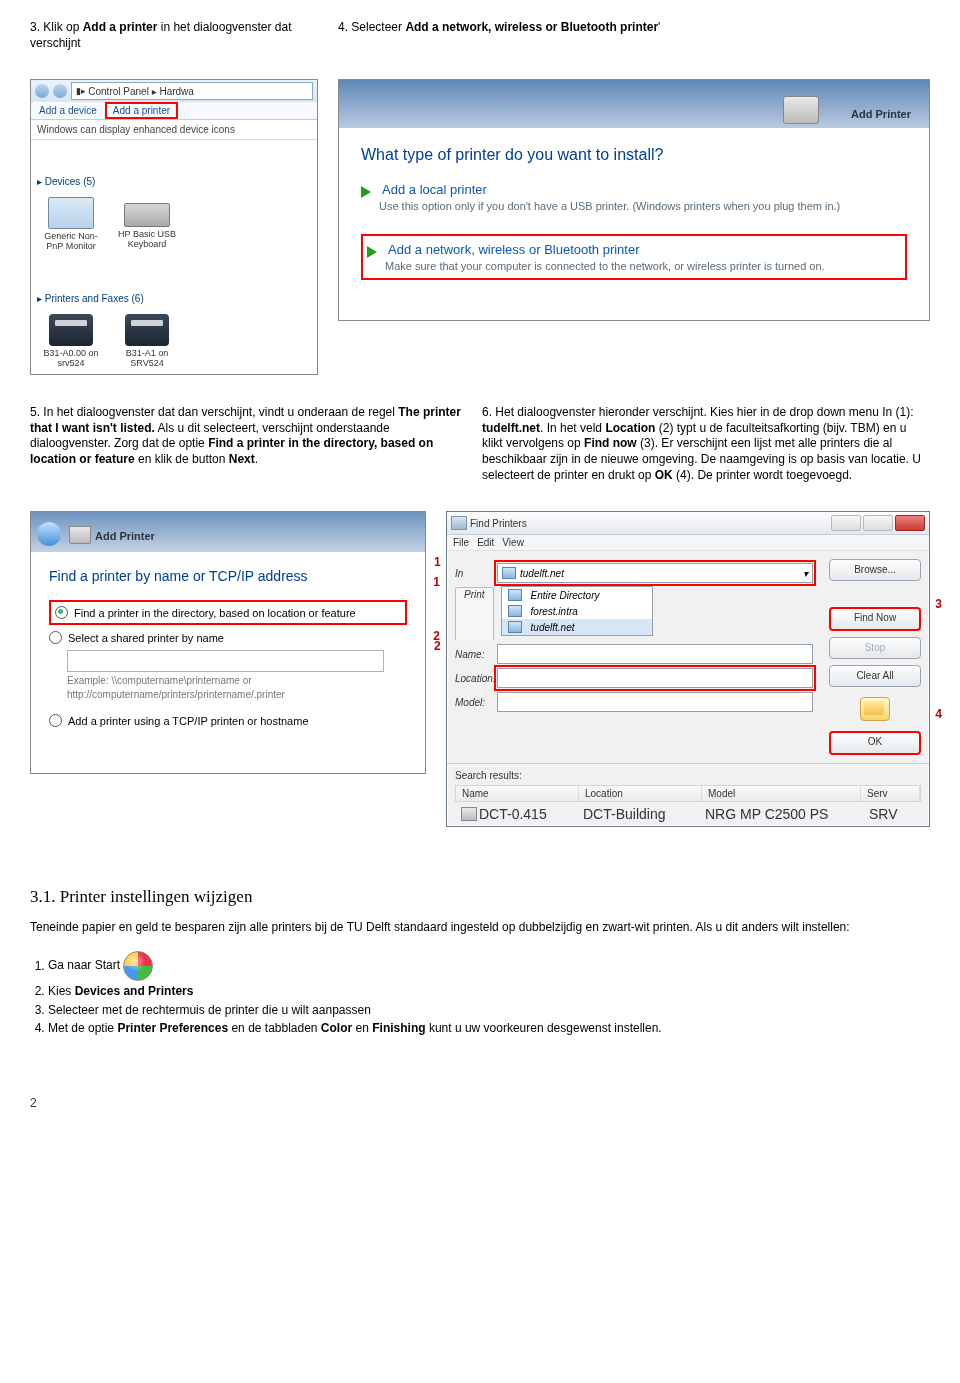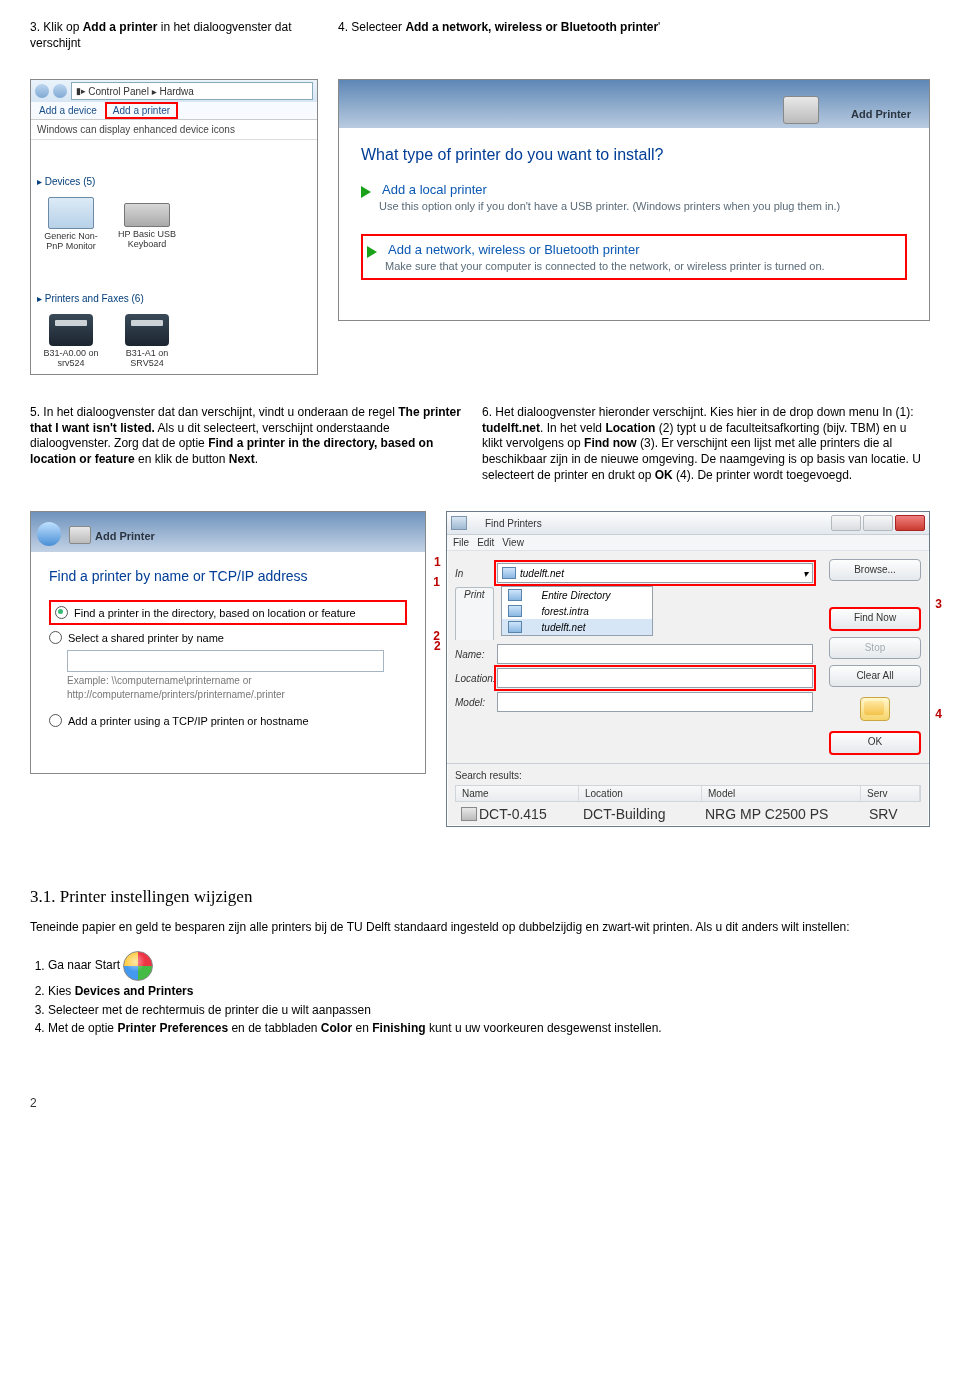--- a/index.html
+++ b/index.html
@@ -160,7 +160,7 @@
     display:flex; align-items:center; justify-content:space-between;
     padding:0 4px; border-bottom:1px solid #c8ced4;
   }
-  .scr4 .tt{ display:flex; align-items:center; gap:18px; color:#333; }
+  .scr4 .tt{ display:flex; align-items:center; gap:3px; color:#333; }
   .scr4 .winicon{
     width:14px; height:12px; background:linear-gradient(#d8e6f3,#9fb9d0);
     border:1px solid #7d95ad;

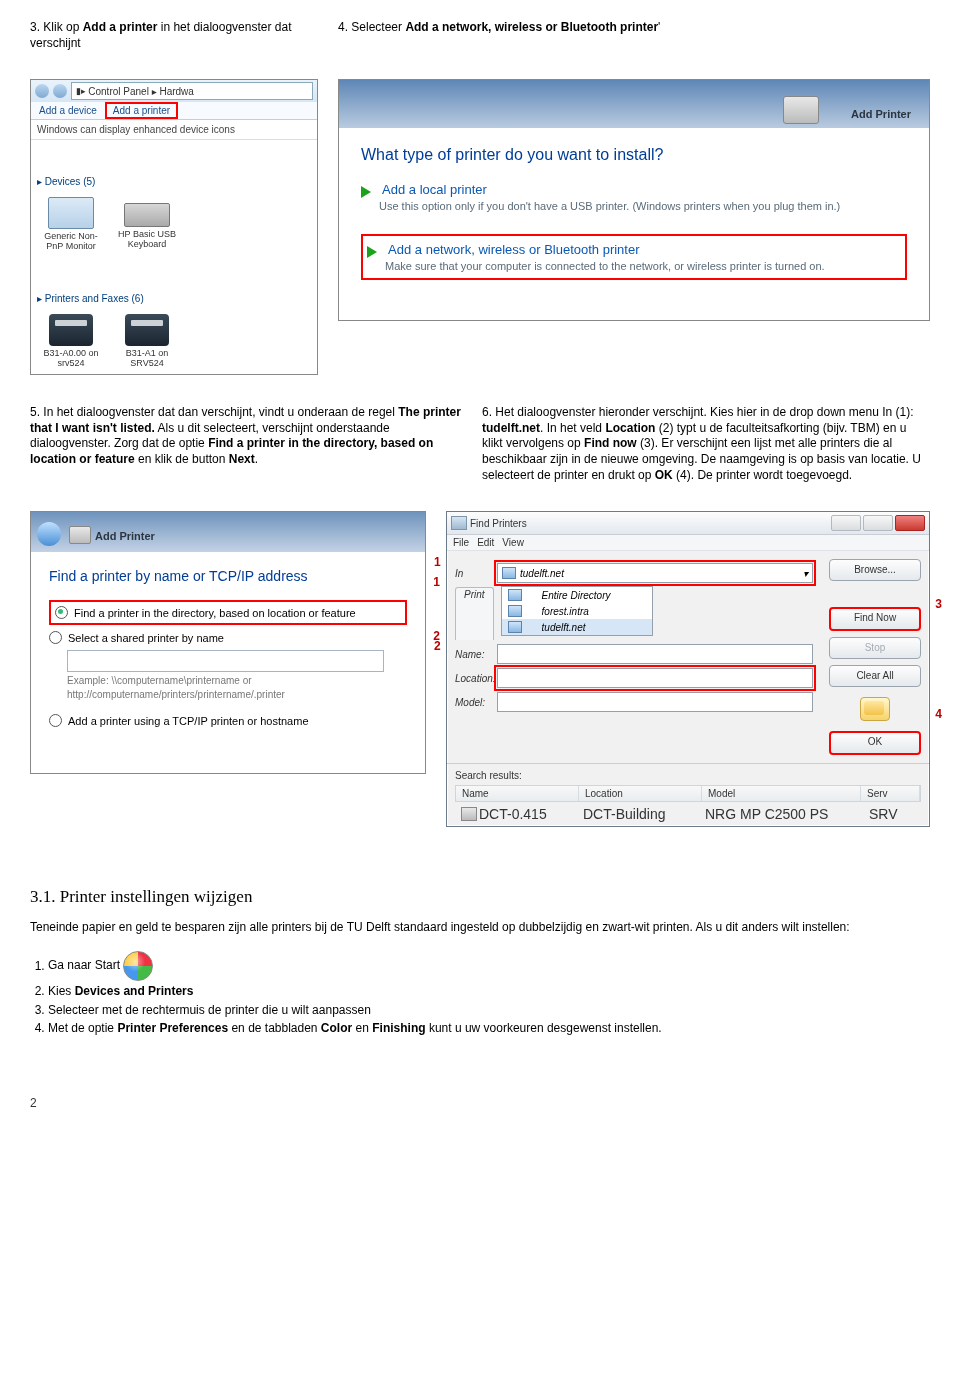--- a/index.html
+++ b/index.html
@@ -203,7 +203,7 @@
     position:relative; background:#fff; border:1px solid #94a0ab;
     margin:-1px 0 4px 42px; width:150px; font-size:10px;
   }
-  .scr4 .dd div{ padding:2px 6px; display:flex; align-items:center; gap:20px; }
+  .scr4 .dd div{ padding:2px 6px; display:flex; align-items:center; gap:9px; }
   .scr4 .dd .hl{ background:#d6e6f6; }
   .scr4 .dd .dirico{
     width:12px; height:10px;

